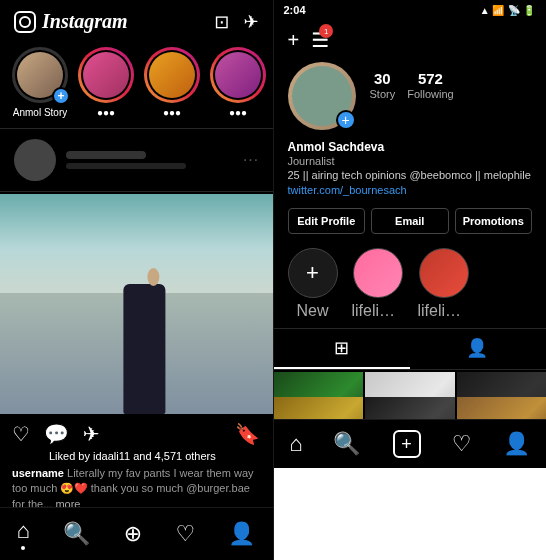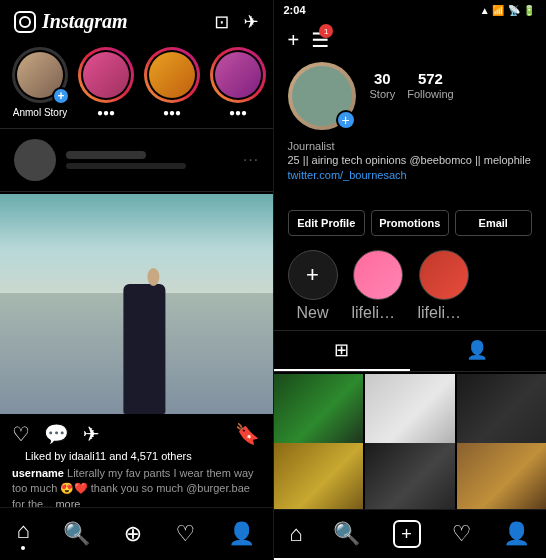--- a/index.html
+++ b/index.html
@@ -276,7 +276,7 @@
     
     .right-panel {
       width: 273px;
-      height: 558px;
+      height: 468px;
       background: #000;
       color: #fff;
       display: flex;

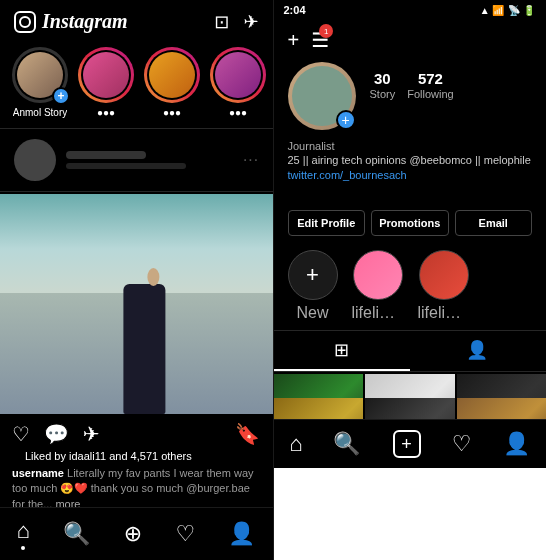--- a/index.html
+++ b/index.html
@@ -767,6 +767,7 @@
   </div>
 
   <div class="profile-bio">
+    <div class="bio-name">Anmol Sachdeva</div>
     <div class="bio-title">Journalist</div>
     <div class="bio-desc">25 || airing tech opinions @beebomco || melophile</div>
     <div class="bio-link">twitter.com/_bournesach</div>

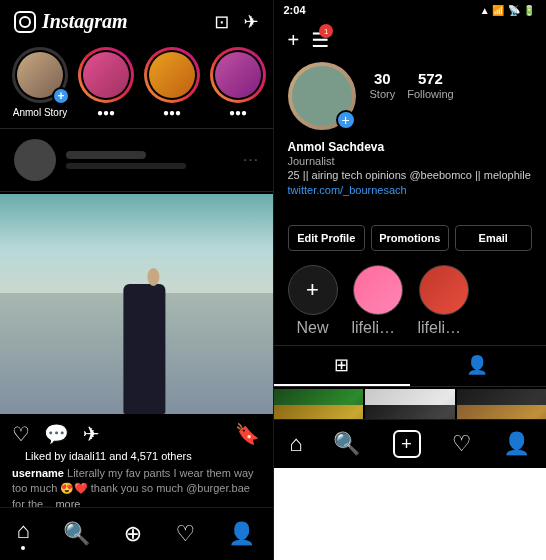--- a/index.html
+++ b/index.html
@@ -449,7 +449,6 @@
       font-weight: 600;
       text-align: center;
       cursor: pointer;
-      margin-top: 17px;
     }
 
     .highlights-row {

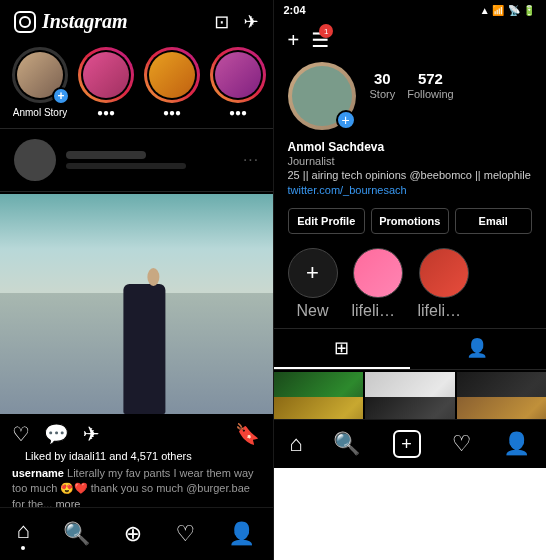--- a/index.html
+++ b/index.html
@@ -774,8 +774,8 @@
 
   <div class="profile-buttons">
     <button class="profile-btn">Edit Profile</button>
+    <button class="profile-btn">Email</button>
     <button class="profile-btn">Promotions</button>
-    <button class="profile-btn">Email</button>
   </div>
 
   <div class="highlights-row">

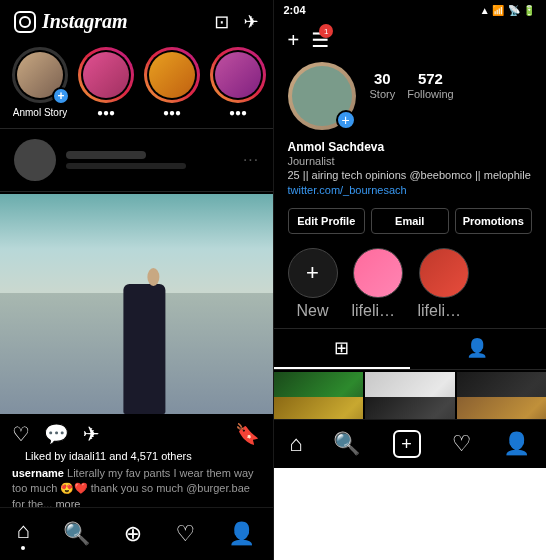--- a/index.html
+++ b/index.html
@@ -232,9 +232,10 @@
     }
 
     .post-likes {
-      padding: 0 25px 4px;
+      padding: 0 12px 4px;
       font-size: 11px;
       color: #fff;
+      margin-left: 37px;
     }
 
     .post-caption {

